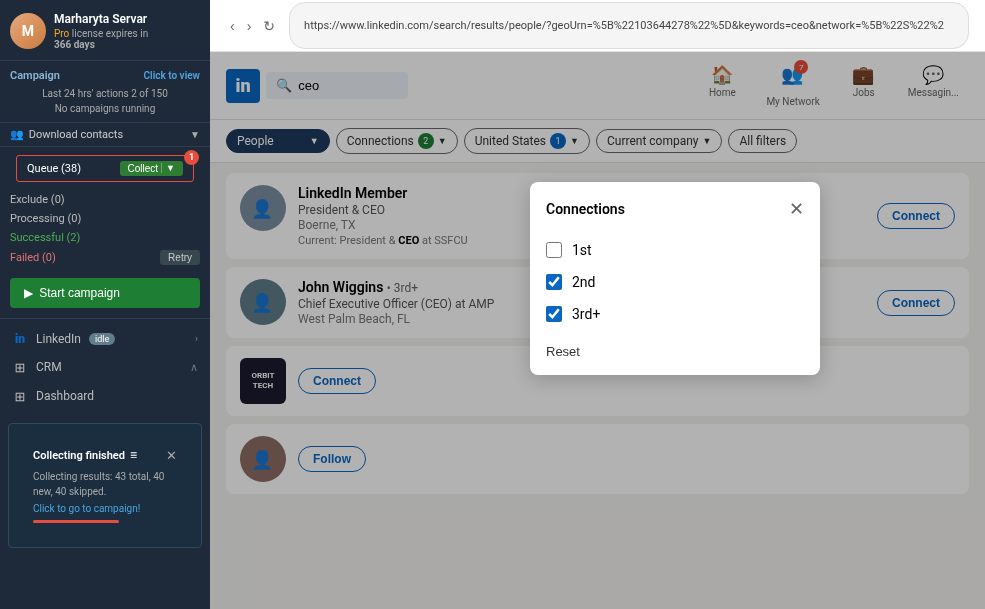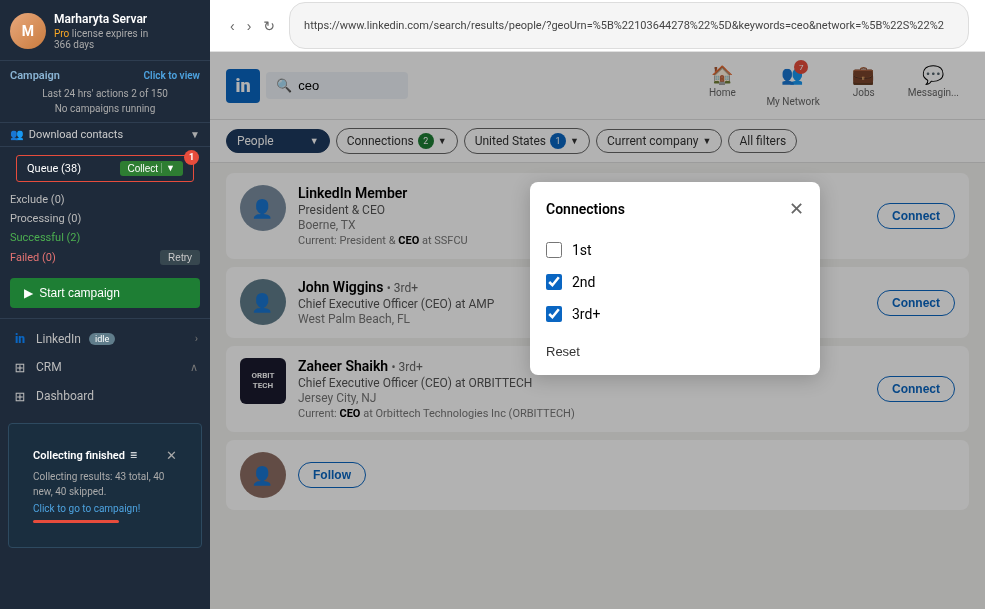--- a/index.html
+++ b/index.html
@@ -11,7 +11,7 @@
     .avatar { width: 36px; height: 36px; border-radius: 50%; background: linear-gradient(135deg, #e8a87c, #c97b3e); display: flex; align-items: center; justify-content: center; color: white; font-weight: bold; font-size: 14px; flex-shrink: 0; }
     .profile-name { font-size: 12px; font-weight: 600; color: #fff; line-height: 1.3; }
     .profile-sub { font-size: 10px; color: #f9a825; }
-    .profile-days { font-size: 10px; color: #aaa; }
+    .profile-days { font-size: 10px; color: #aaa; font-weight: bold; }
 
     .sidebar-section { padding: 8px 10px; border-bottom: 1px solid #2e3d50; }
     .sidebar-campaign-header { display: flex; align-items: center; justify-content: space-between; color: #8ab4d4; font-size: 11px; font-weight: 600; margin-bottom: 6px; }

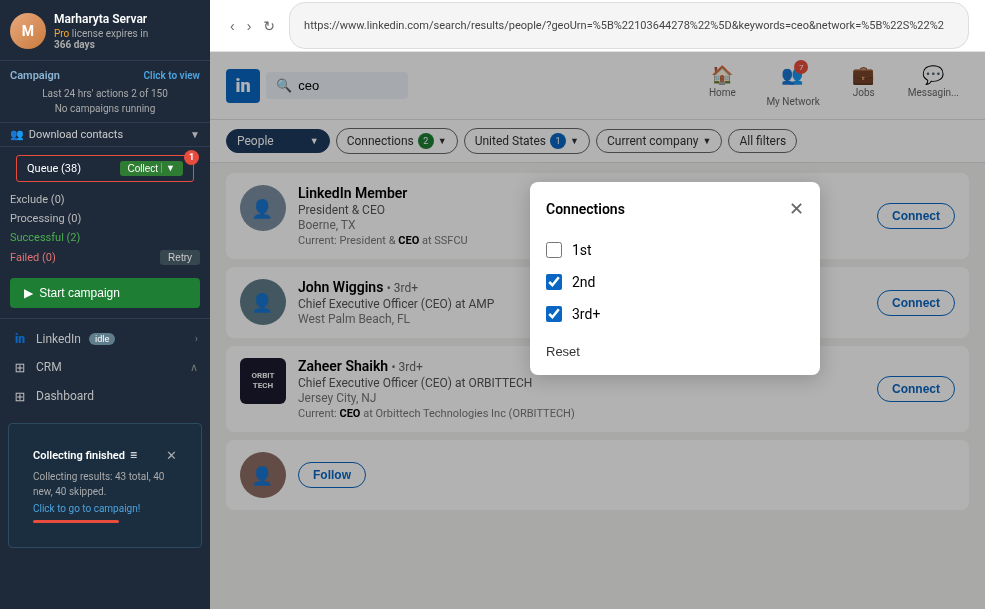--- a/index.html
+++ b/index.html
@@ -303,12 +303,6 @@
 
       <div class="result-card">
         <div class="orbittech-logo" style="font-size:8px;line-height:1.2;text-align:center;padding:4px;">ORBIT<br>TECH</div>
-        <div class="result-info">
-          <div class="result-name">Zaheer Shaikh <span class="result-degree">• 3rd+</span></div>
-          <div class="result-title">Chief Executive Officer (CEO) at ORBITTECH</div>
-          <div class="result-location">Jersey City, NJ</div>
-          <div class="result-current">Current: <strong>CEO</strong> at Orbittech Technologies Inc (ORBITTECH)</div>
-        </div>
         <button class="connect-btn">Connect</button>
       </div>
 

